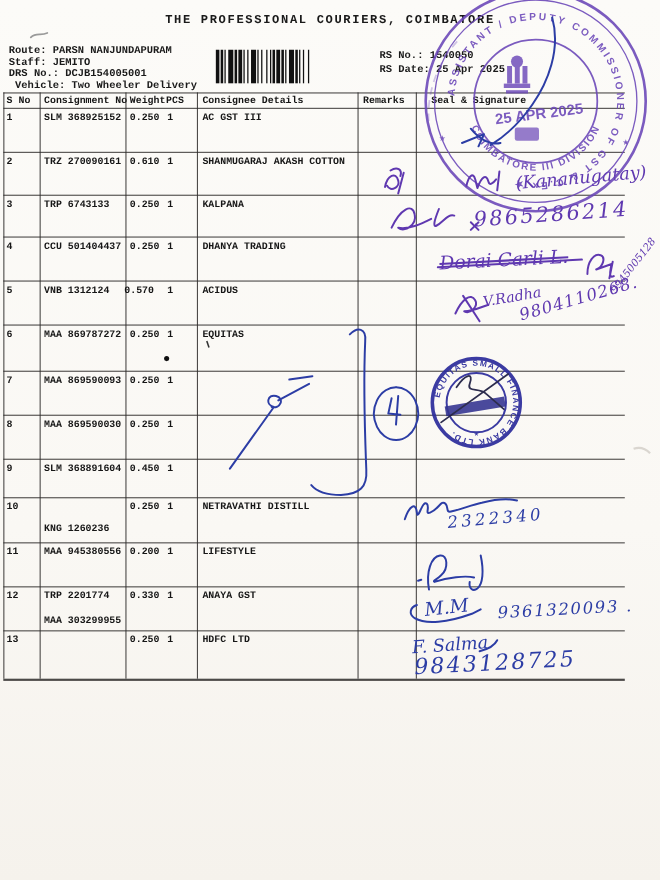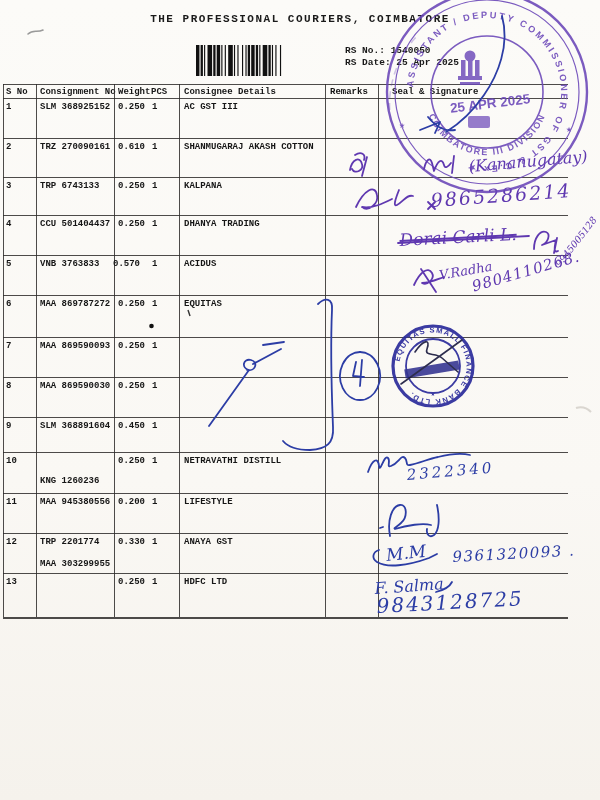--- a/index.html
+++ b/index.html
@@ -33,6 +33,12 @@
 
   <div class="abs print title">THE PROFESSIONAL COURIERS, COIMBATORE</div>
 
+  <div class="abs print hdr-left">
+    <div><span>Route:</span> <span>PARSN NANJUNDAPURAM</span></div>
+    <div><span>Staff:</span> <span>JEMITO</span></div>
+    <div><span>DRS No.:</span> <span>DCJB154005001</span></div>
+    <div>&nbsp;<span>Vehicle:</span> <span>Two Wheeler Delivery</span></div>
+  </div>
 
   <div class="abs print hdr-right">
     <div><span>RS No.:</span> <span>1540050</span></div>

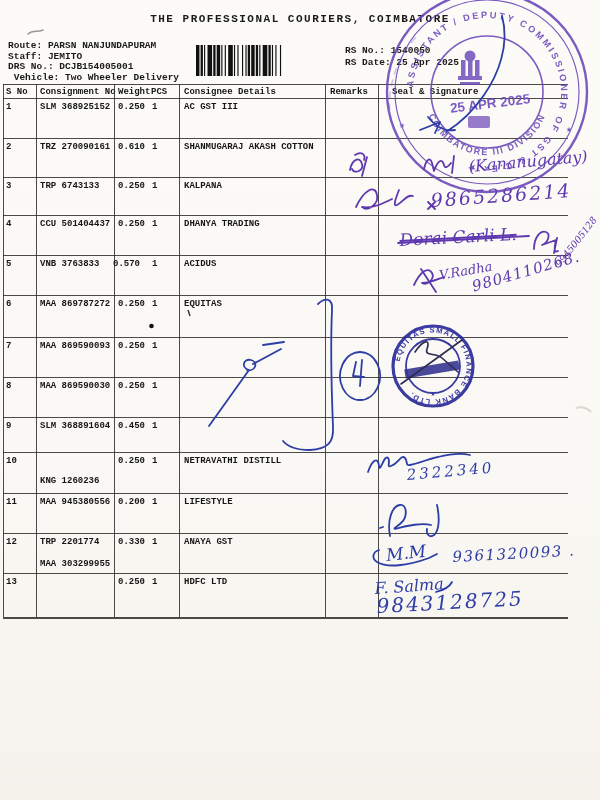--- a/index.html
+++ b/index.html
@@ -121,7 +121,7 @@
       <div class="cell" style="left: 152px; top: 219px;">1</div>
       <div class="cell" style="left: 184px; top: 219px;">DHANYA TRADING</div>
       <div class="cell" style="left: 6px; top: 259px;">5</div>
-      <div class="cell" style="left: 40px; top: 259px;">VNB 3763833</div>
+      <div class="cell" style="left: 40px; top: 259px;">VNB 1312124</div>
       <div class="cell" style="left: 102px; top: 259px; margin-left: 11px;">0.570</div>
       <div class="cell" style="left: 152px; top: 259px;">1</div>
       <div class="cell" style="left: 184px; top: 259px;">ACIDUS</div>

